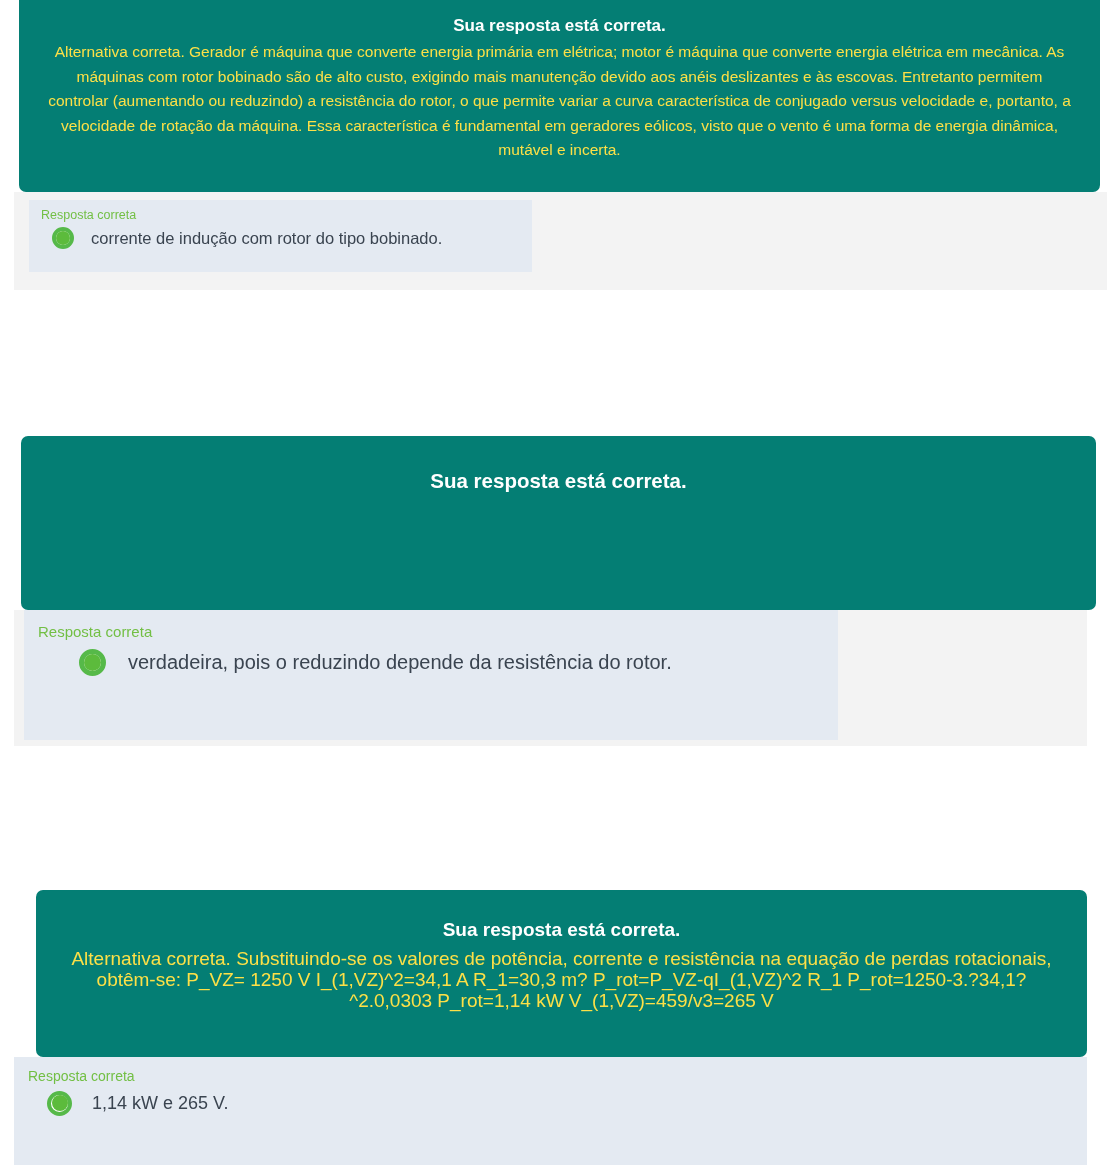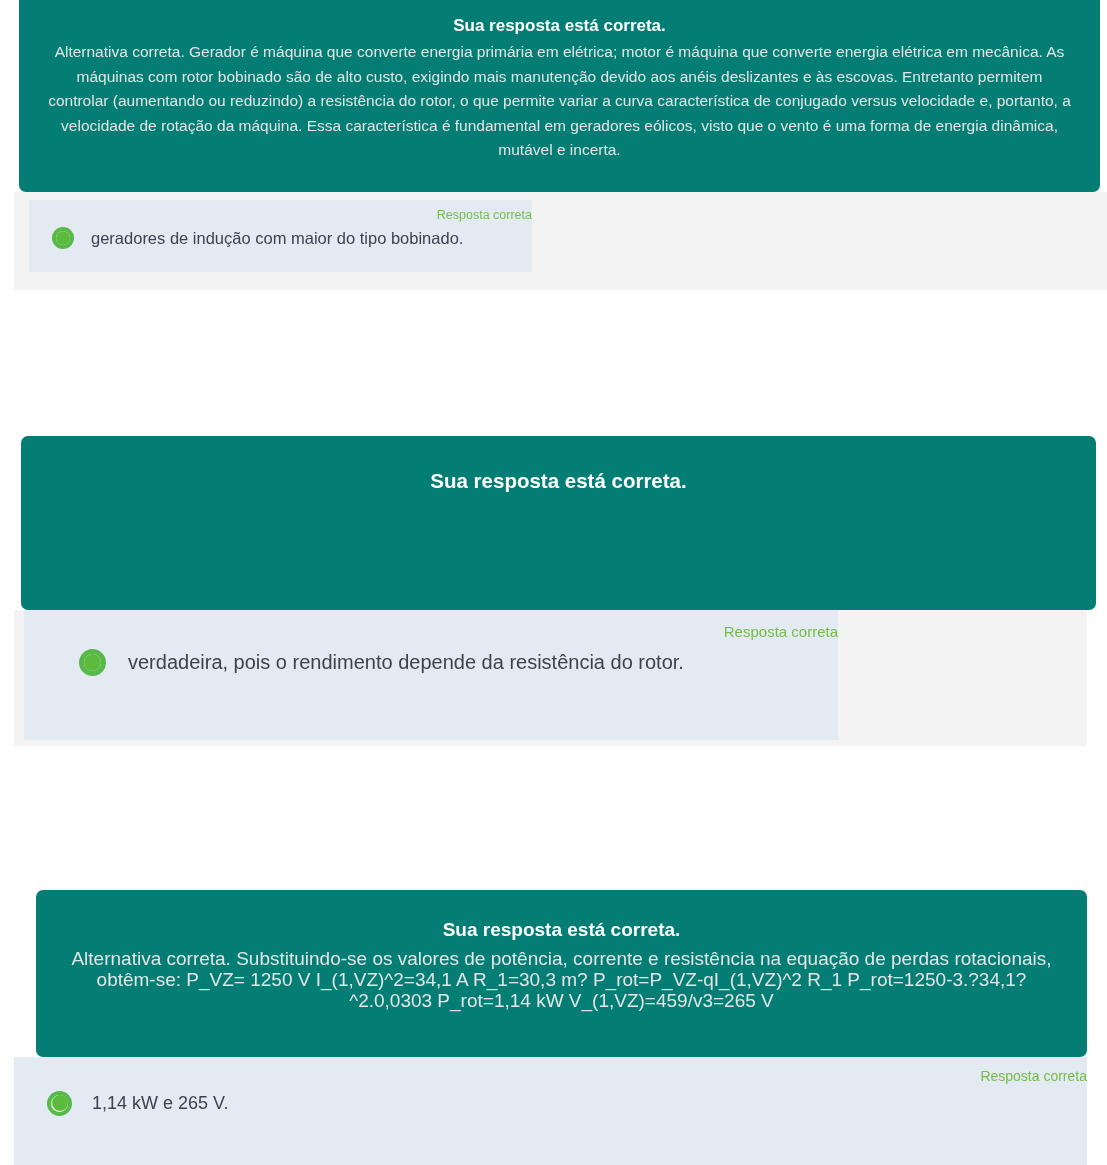--- a/index.html
+++ b/index.html
@@ -42,7 +42,7 @@
   }
 
   .fb-body {
-    color: #e5e5e5;
+    color: #fde047;
     text-align: center;
   }
 

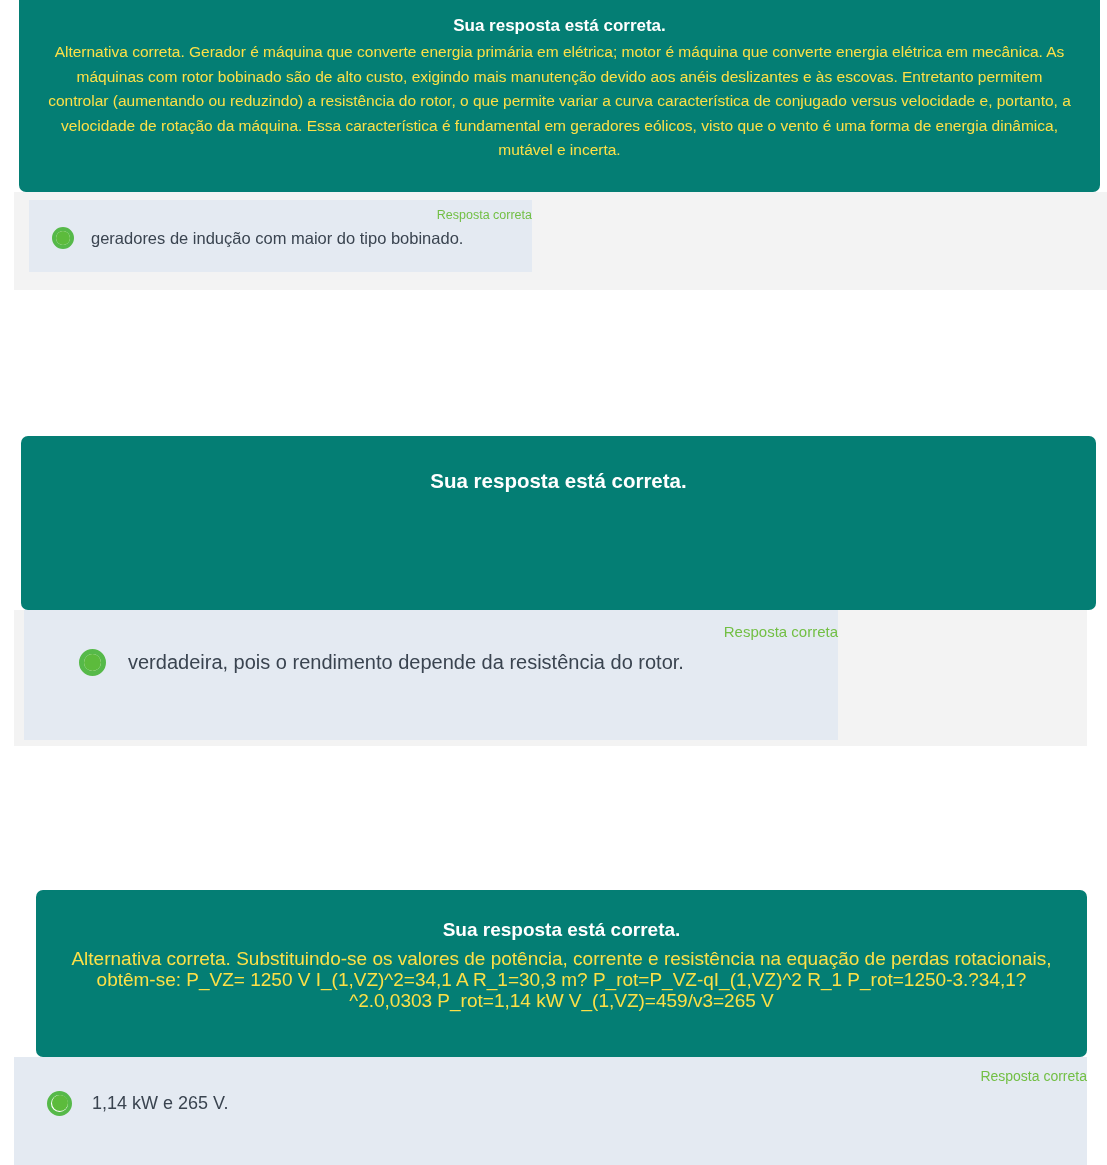--- a/index.html
+++ b/index.html
@@ -56,7 +56,6 @@
     background: #e4eaf2;
     box-sizing: border-box;
     position: relative;
-    text-align: right;
   }
 
   .ans-label {

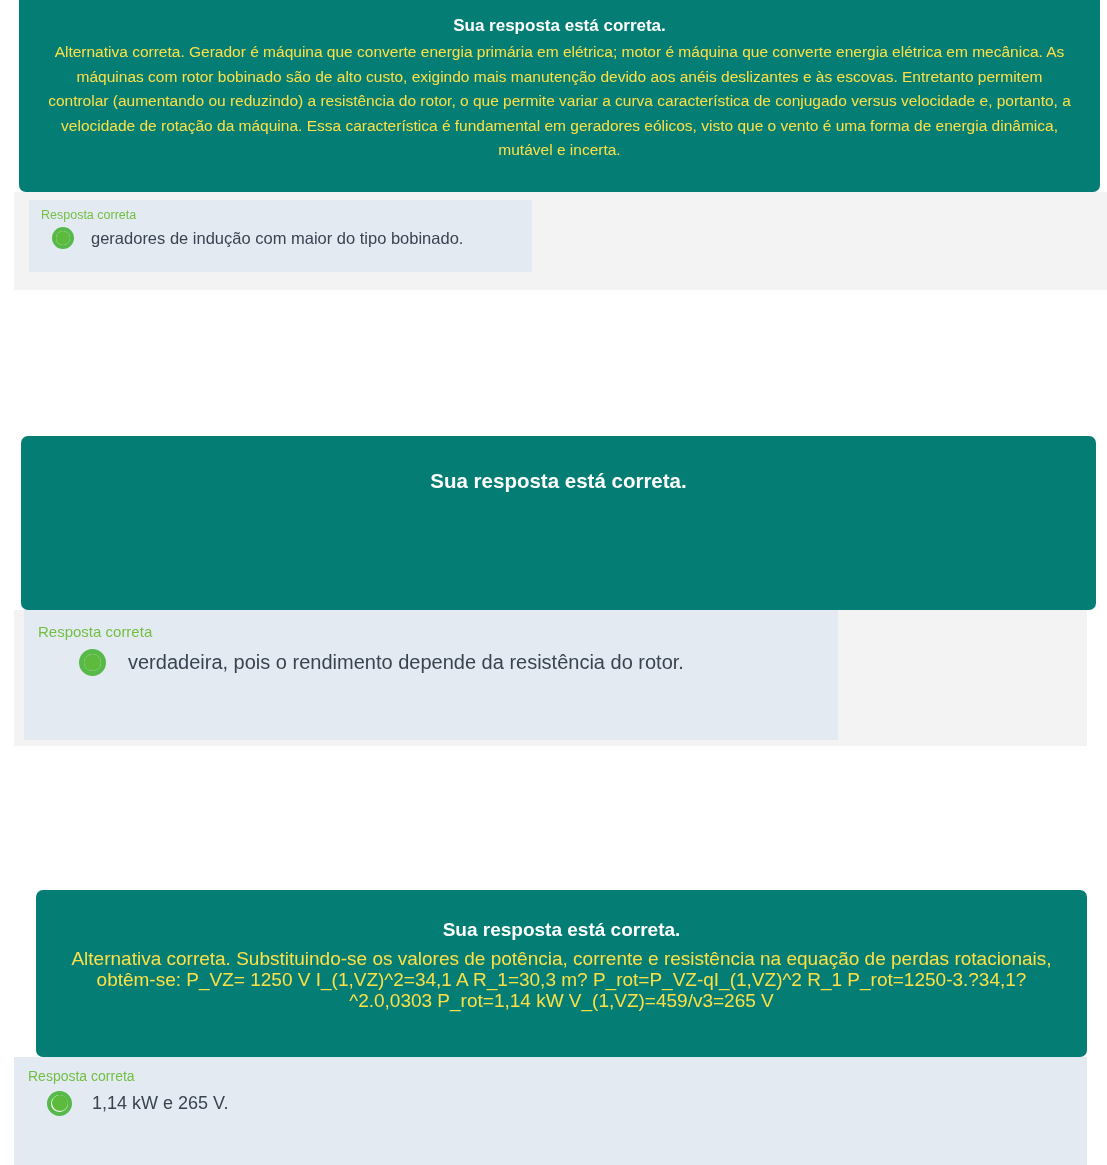--- a/index.html
+++ b/index.html
@@ -186,7 +186,7 @@
           <span class="radio">
               <span class="dot"></span>
             </span>
-          <span class="ans-text">geradores de indução com maior do tipo bobinado.</span>
+          <span class="ans-text">corrente de indução com rotor do tipo bobinado.</span>
         </div>
       </div>
     </div>

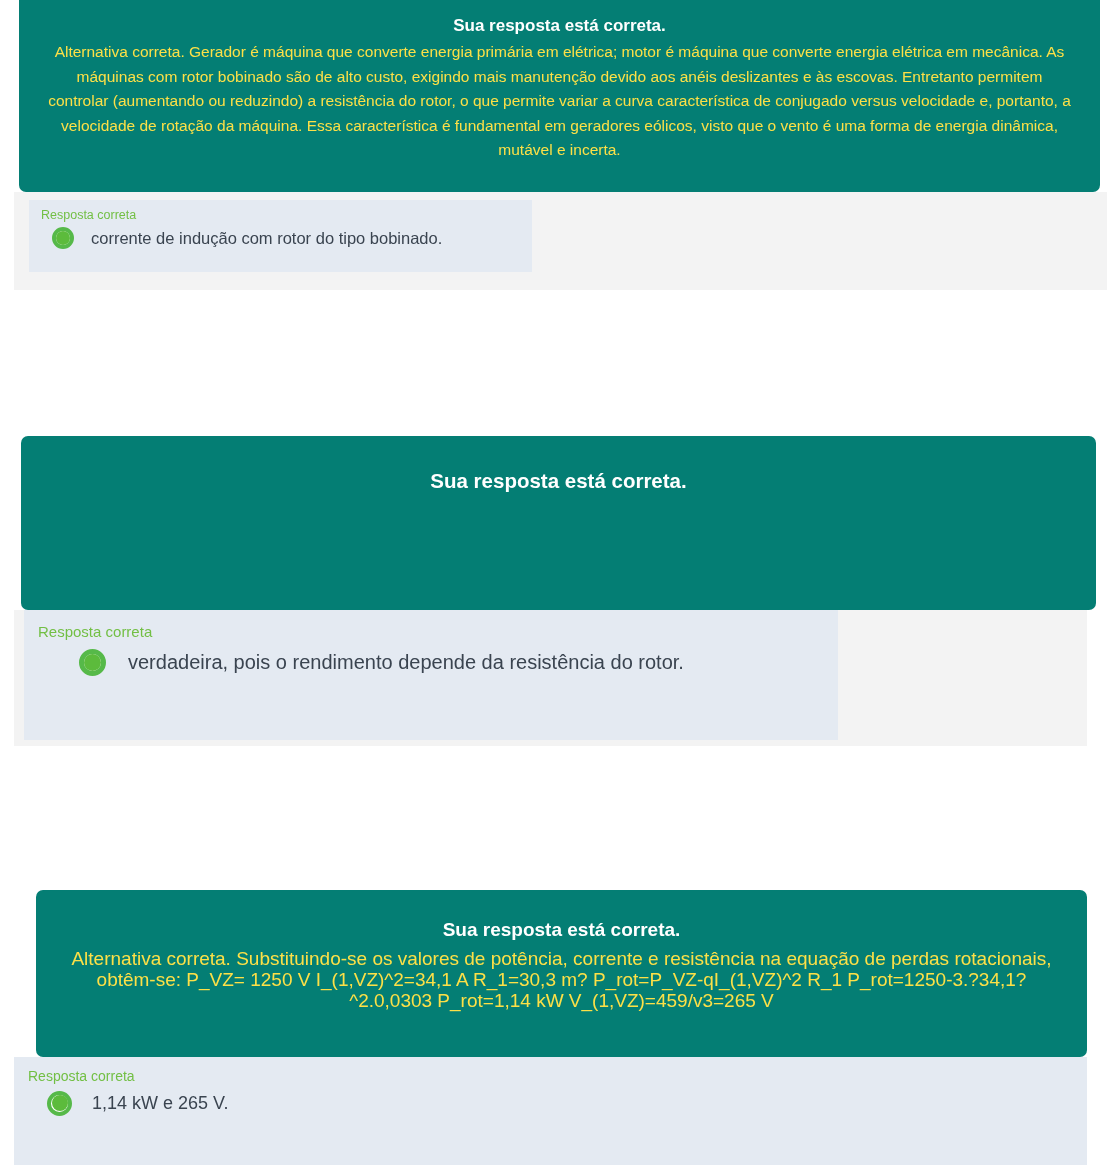--- a/index.html
+++ b/index.html
@@ -203,7 +203,7 @@
           <span class="radio">
               <span class="dot"></span>
             </span>
-          <span class="ans-text">verdadeira, pois o rendimento depende da resistência do rotor.</span>
+          <span class="ans-text">verdadeira, pois o reduzindo depende da resistência do rotor.</span>
         </div>
       </div>
     </div>

